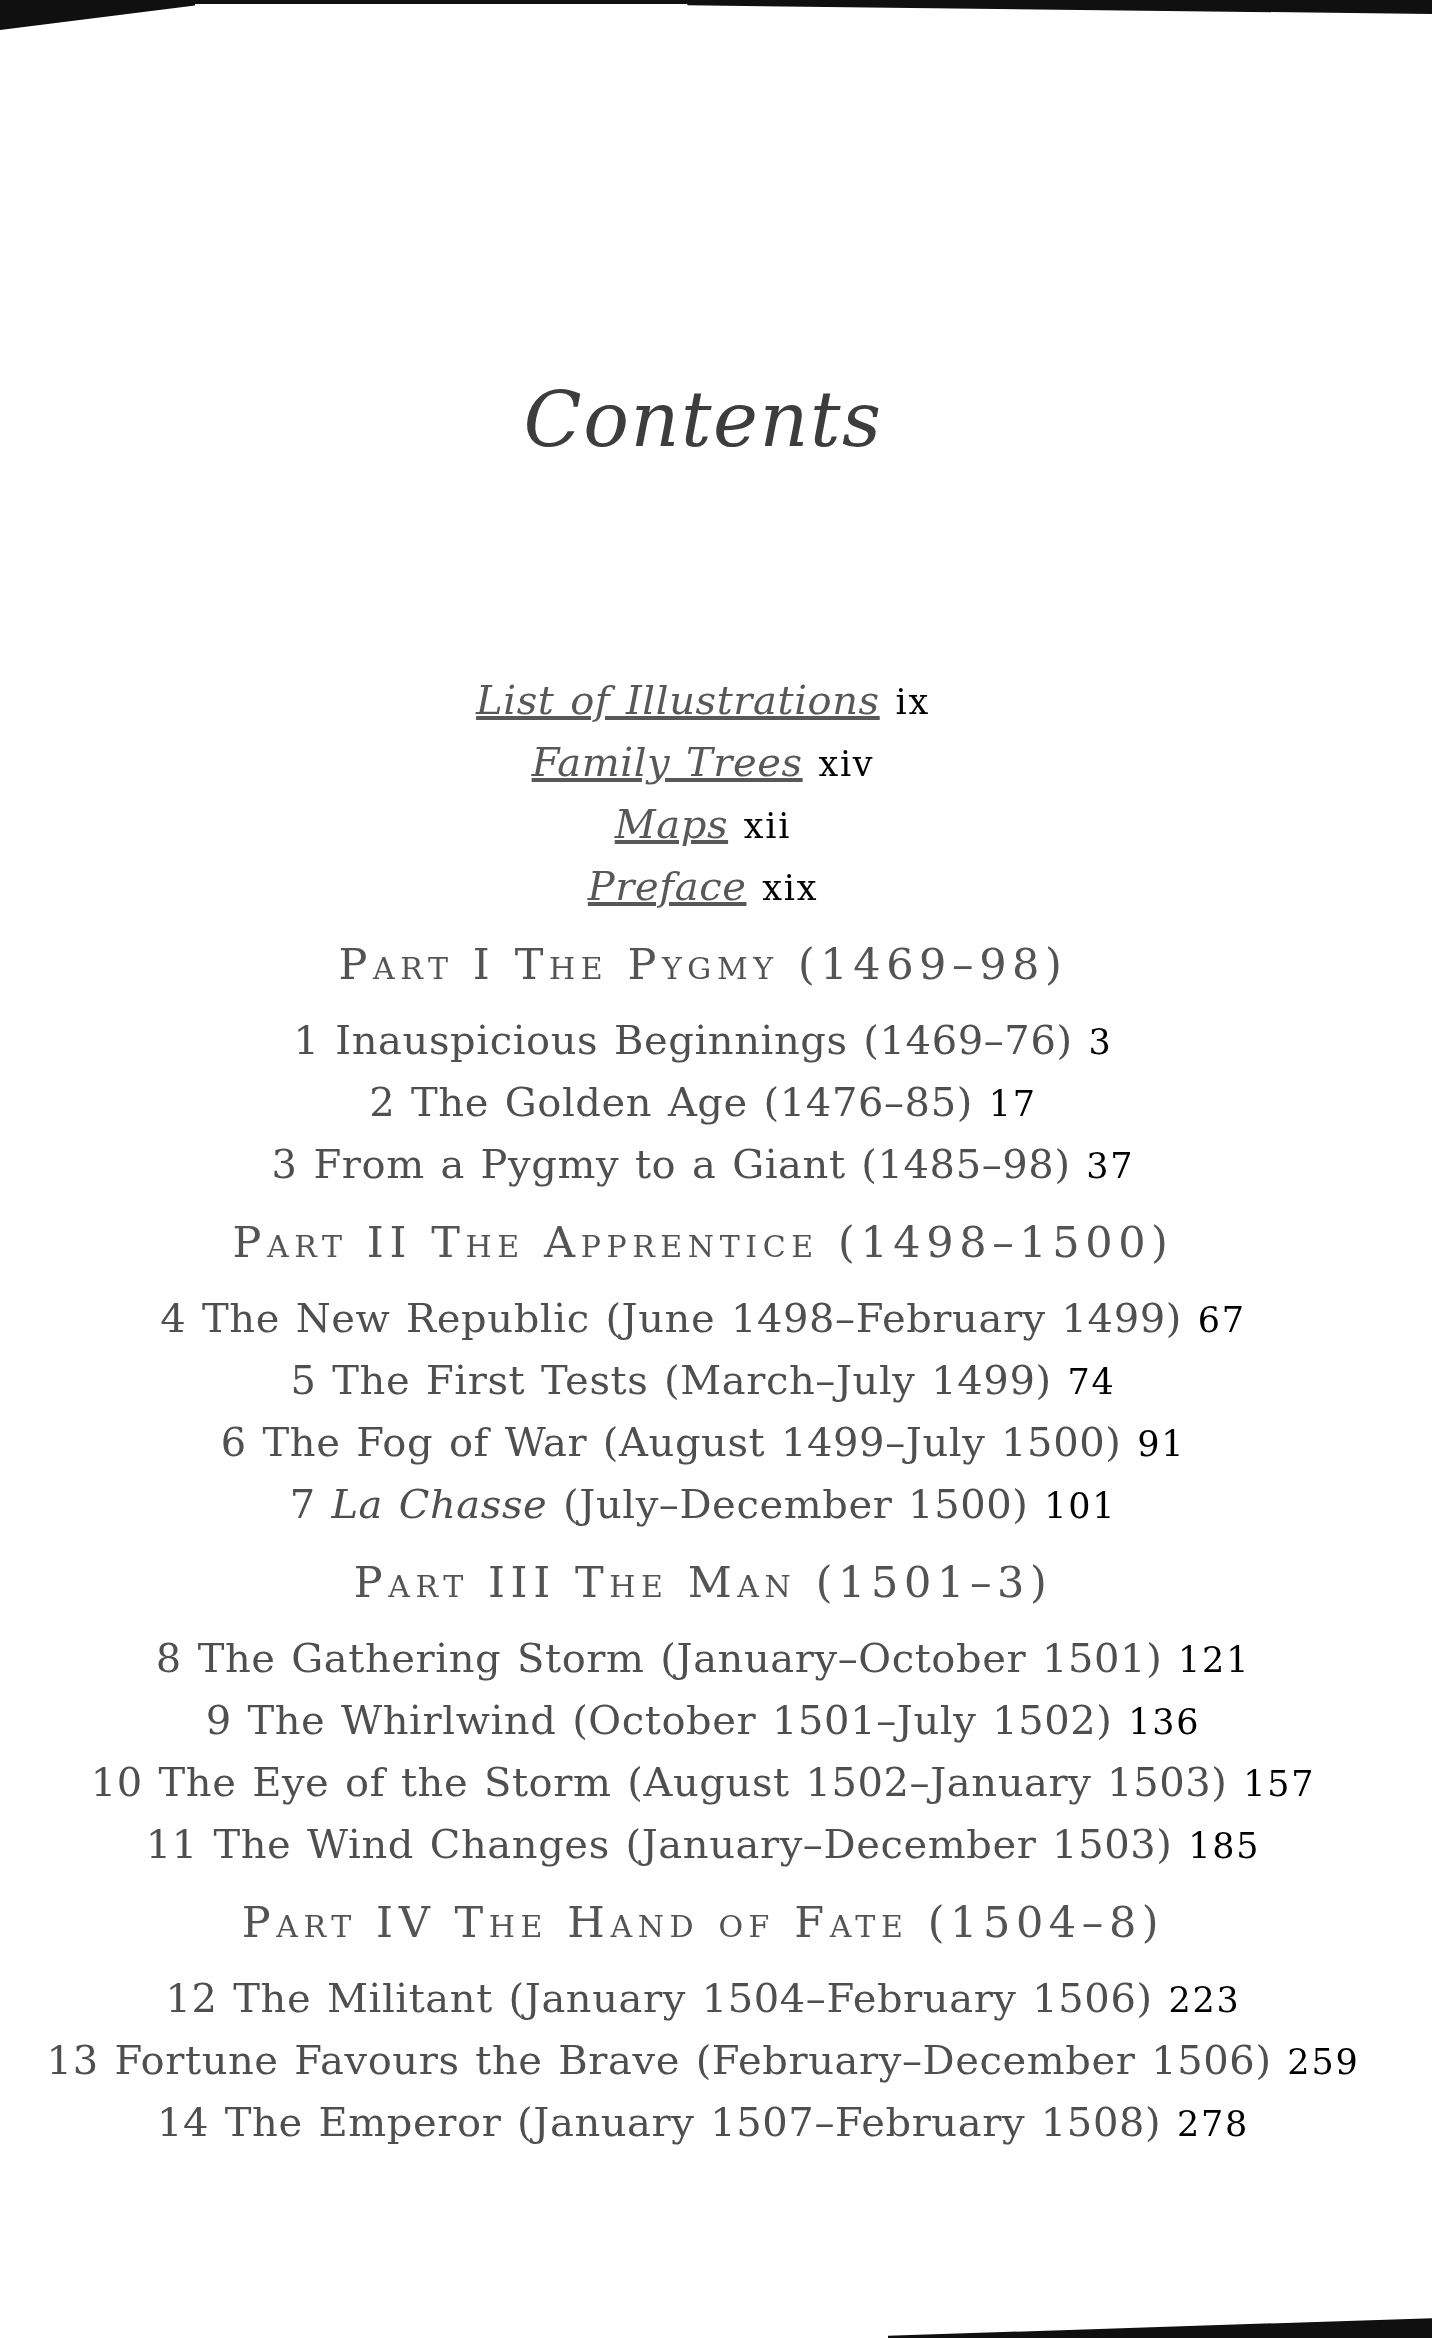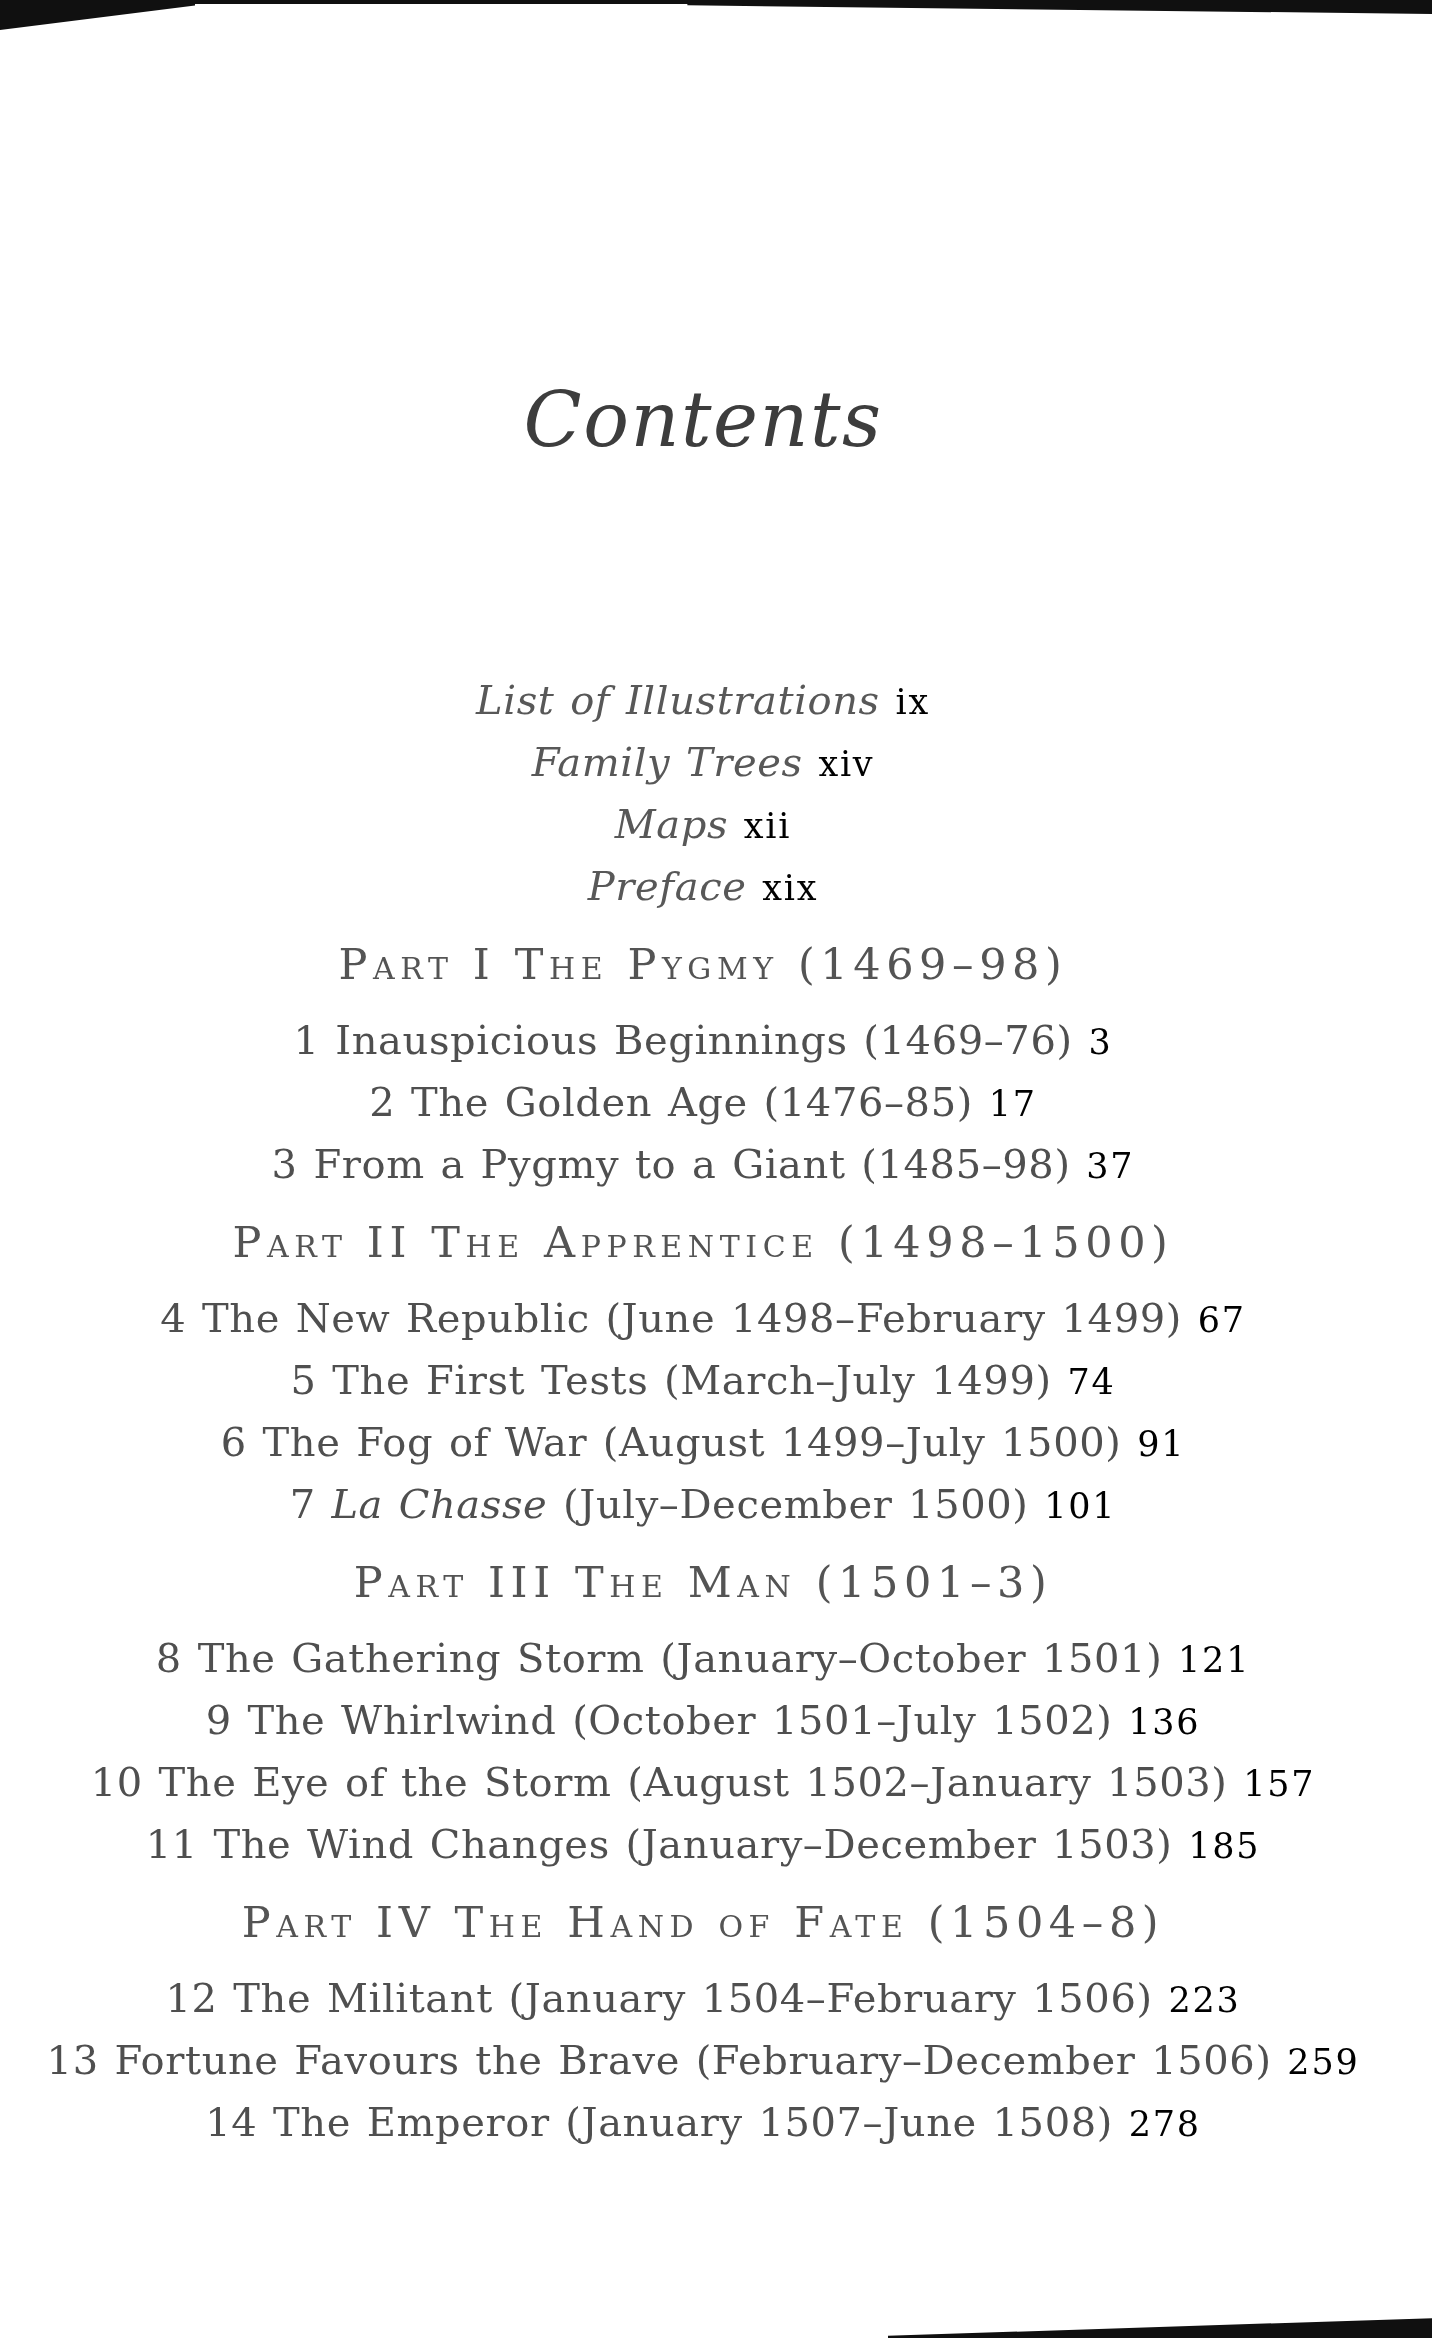--- a/index.html
+++ b/index.html
@@ -47,7 +47,7 @@
     letter-spacing: 0.015em;
     word-spacing: 0.06em;
   }
-  .fm-label { font-style: italic; color: #585858; }
+  .fm-label { font-style: italic; color: #585858; text-decoration: underline; }
   .part-heading {
     margin-top: 16px;
     font-variant: small-caps;

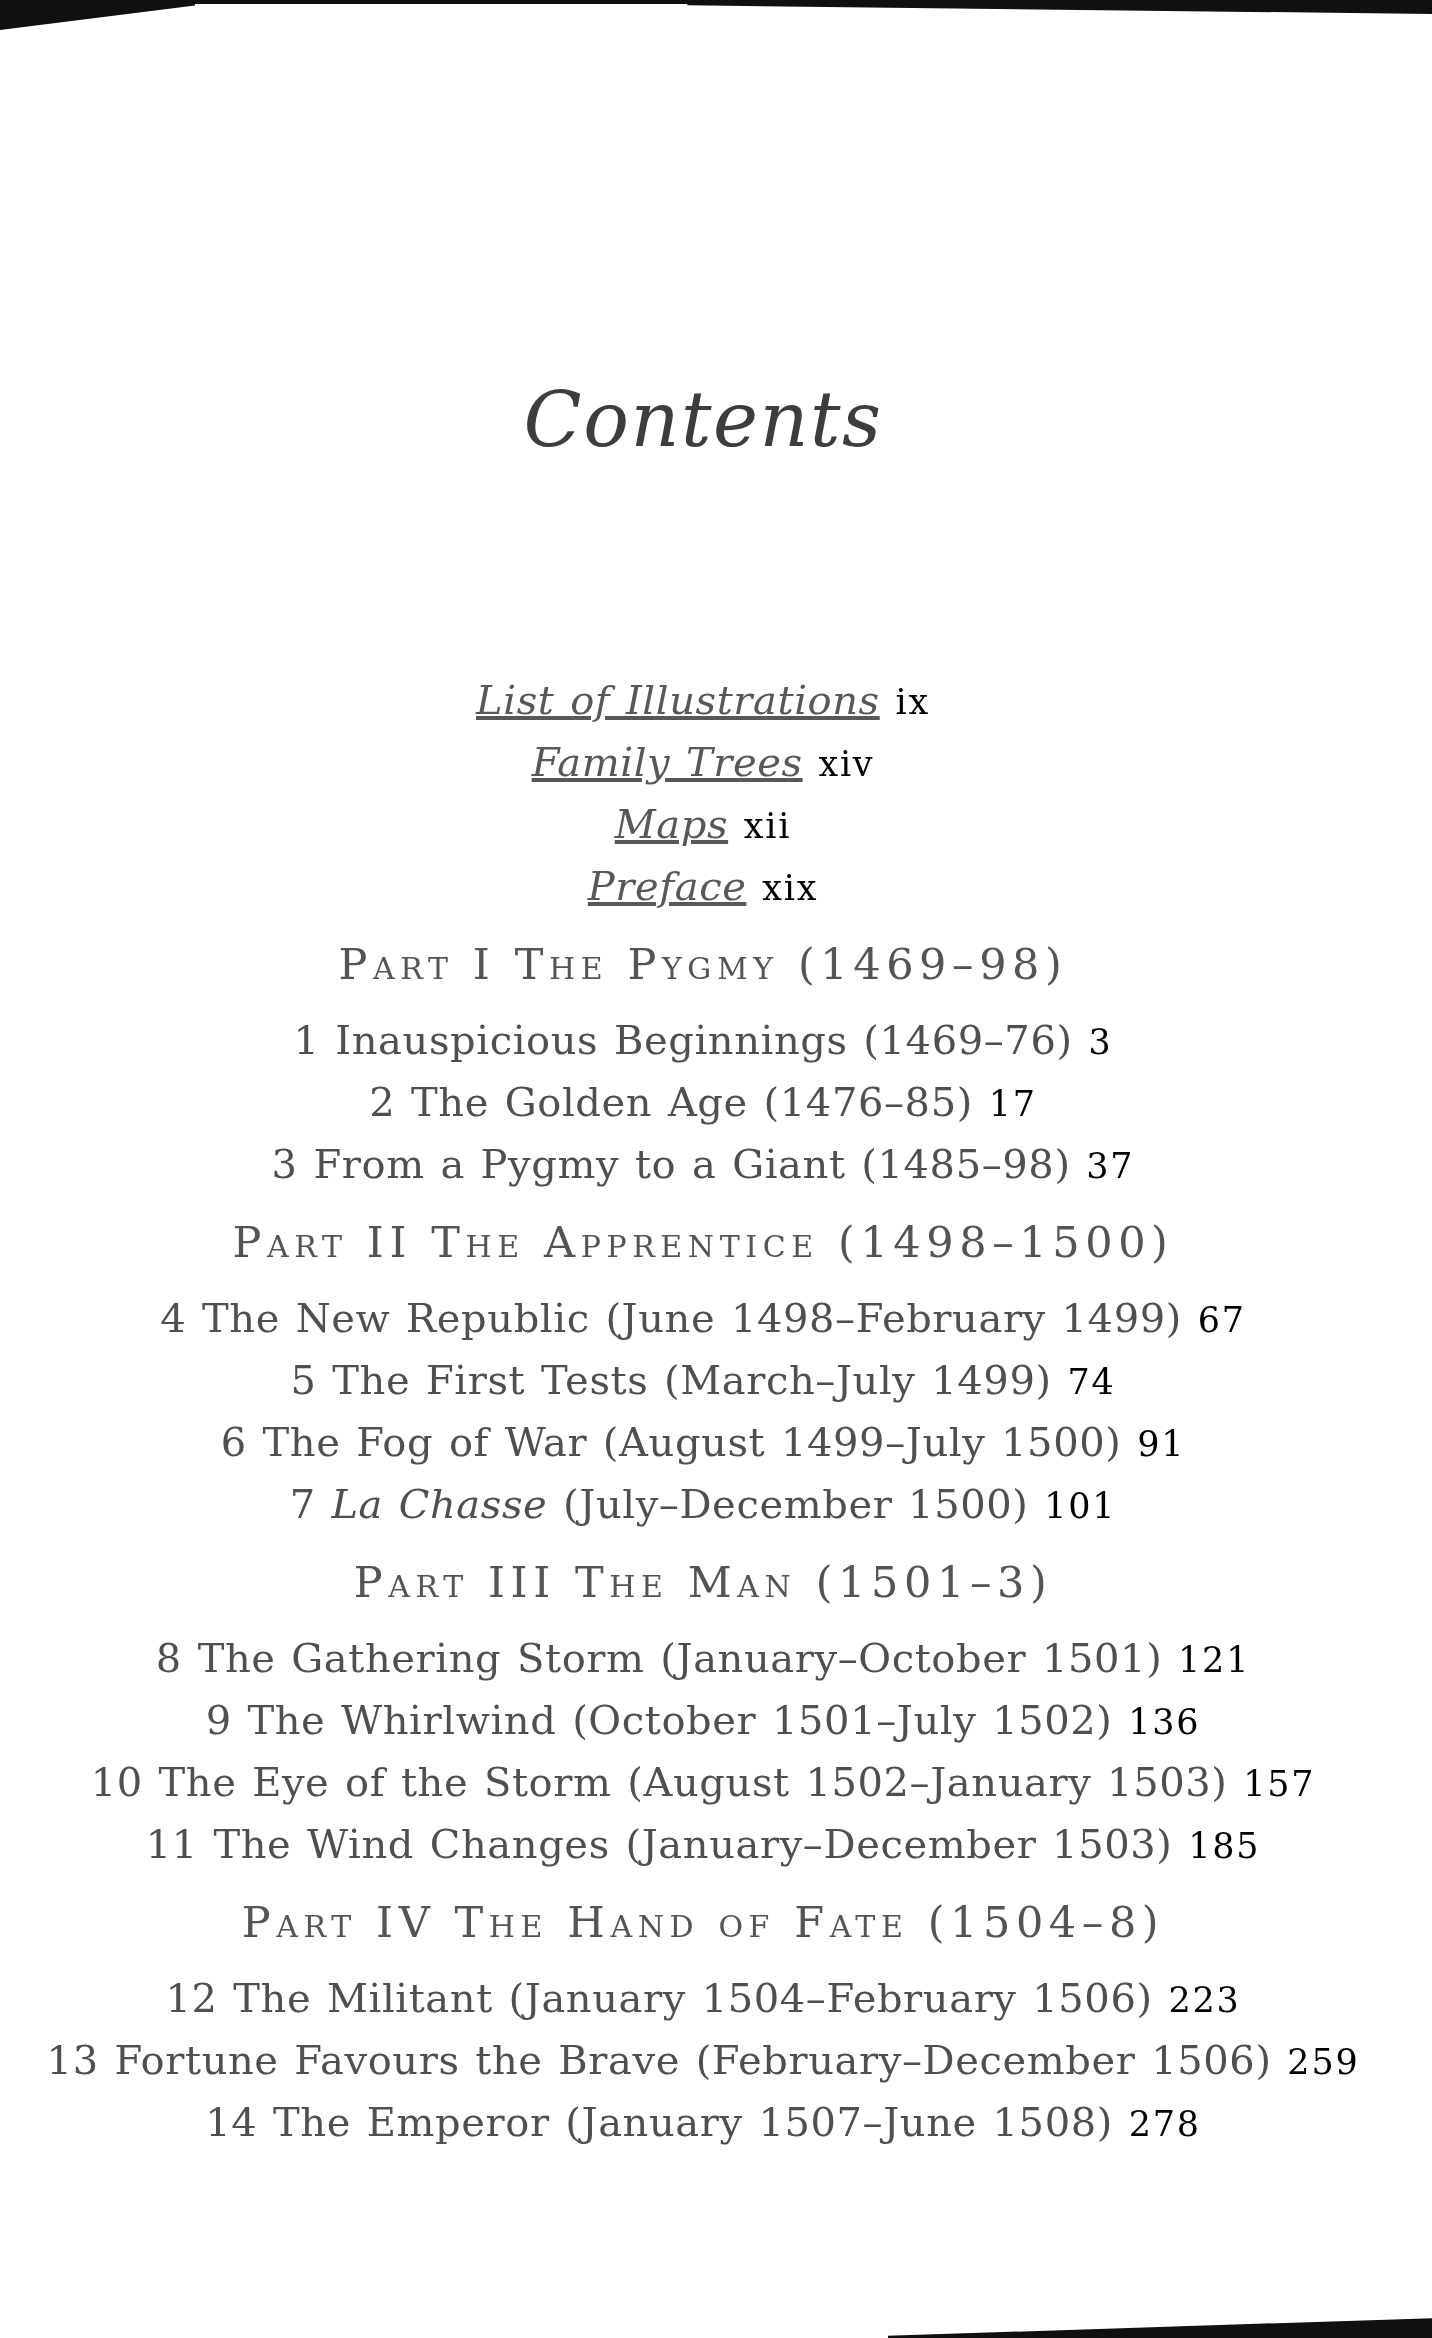--- a/index.html
+++ b/index.html
@@ -198,7 +198,7 @@
         <div class="line">
           <span class="ch-num">14</span>
           <span class="ch-title">The Emperor</span>
-          <span class="ch-dates">(January 1507–June 1508)</span><span class="pg">278</span>
+          <span class="ch-dates">(January 1507–February 1508)</span><span class="pg">278</span>
         </div>
       </div>
     </div>

